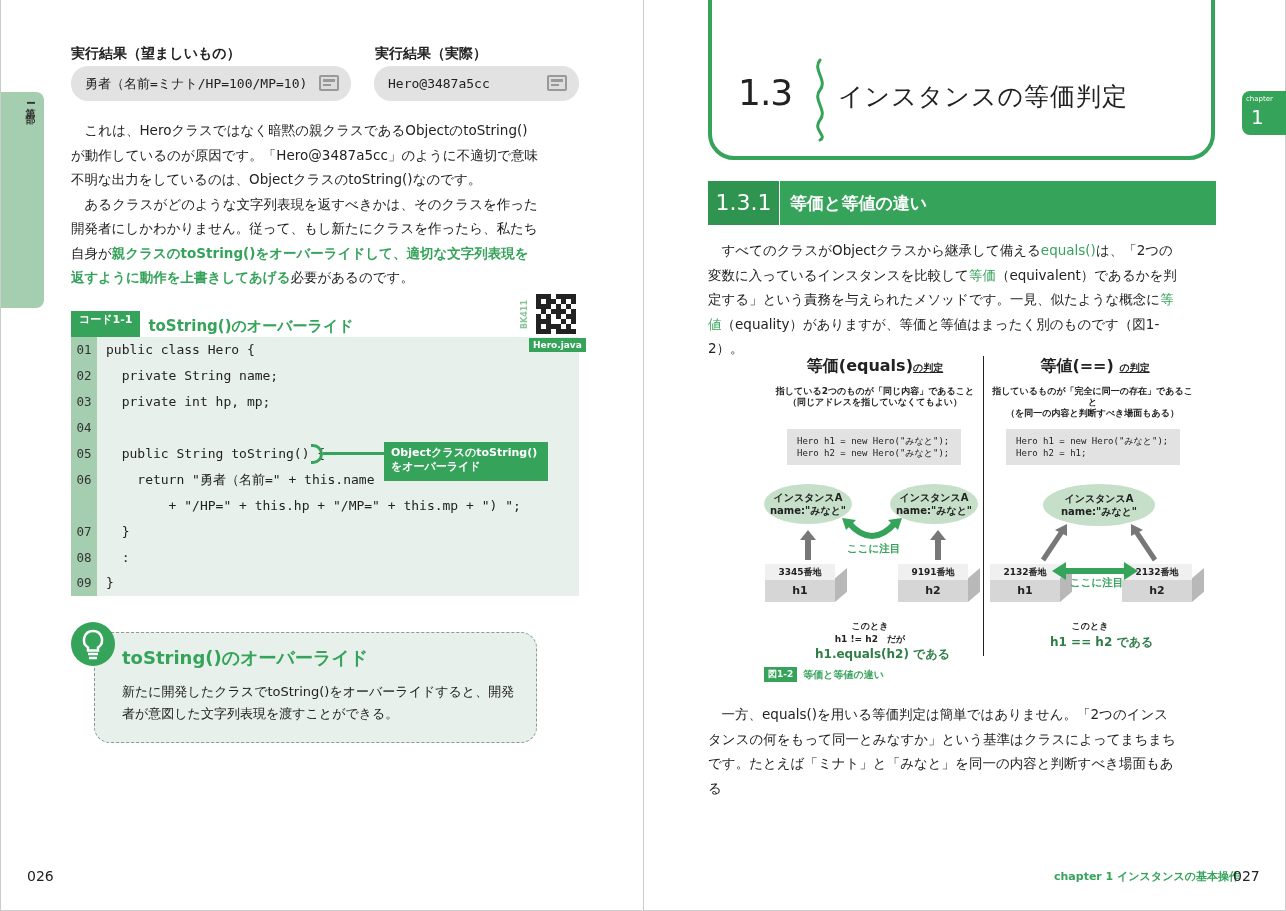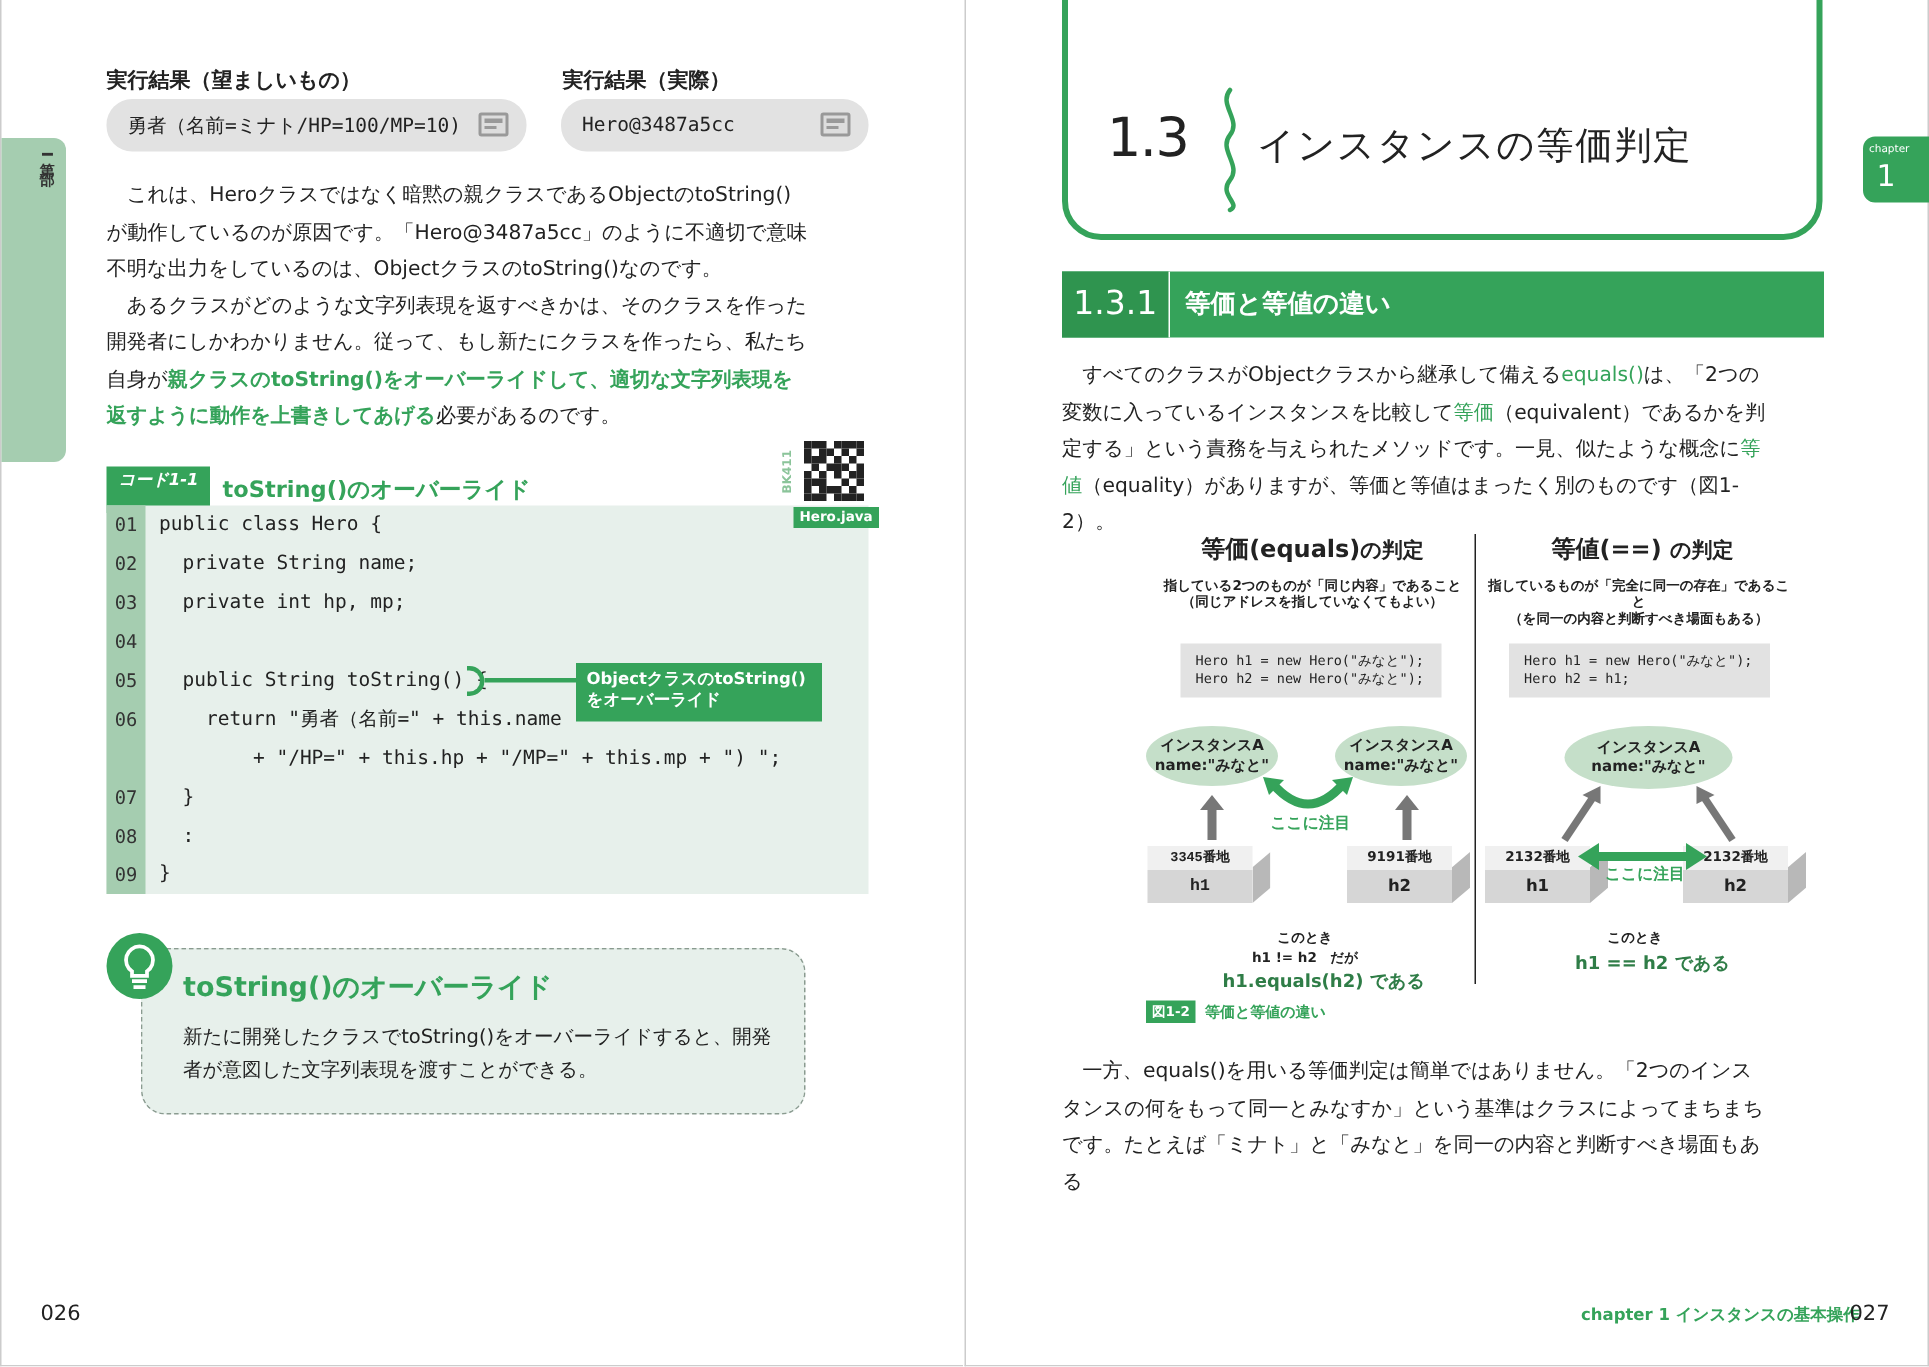--- a/index.html
+++ b/index.html
@@ -27,7 +27,7 @@
   .hl-n { color: #35a35a; }
 
   .code-title { position: absolute; left: 70px; top: 311px; display: flex; align-items: center; }
-  .code-badge { background: #35a35a; color: #fff; font-size: 11px; font-weight: bold; padding: 2px 8px; height: 31px; line-height: 13px; font-style: italic; }
+  .code-badge { background: #35a35a; color: #fff; font-size: 11px; font-weight: bold; padding: 2px 8px; height: 31px; line-height: 13px; }
   .code-title-text { color: #35a35a; font-size: 15px; font-weight: bold; margin-left: 8px; }
   .qr-grid { position: absolute; left: 535px; top: 294px; width: 40px; height: 40px; display: grid; grid-template-columns: repeat(8, 5px); grid-template-rows: repeat(8, 5px); }
   .qr-grid div { width: 5px; height: 5px; }

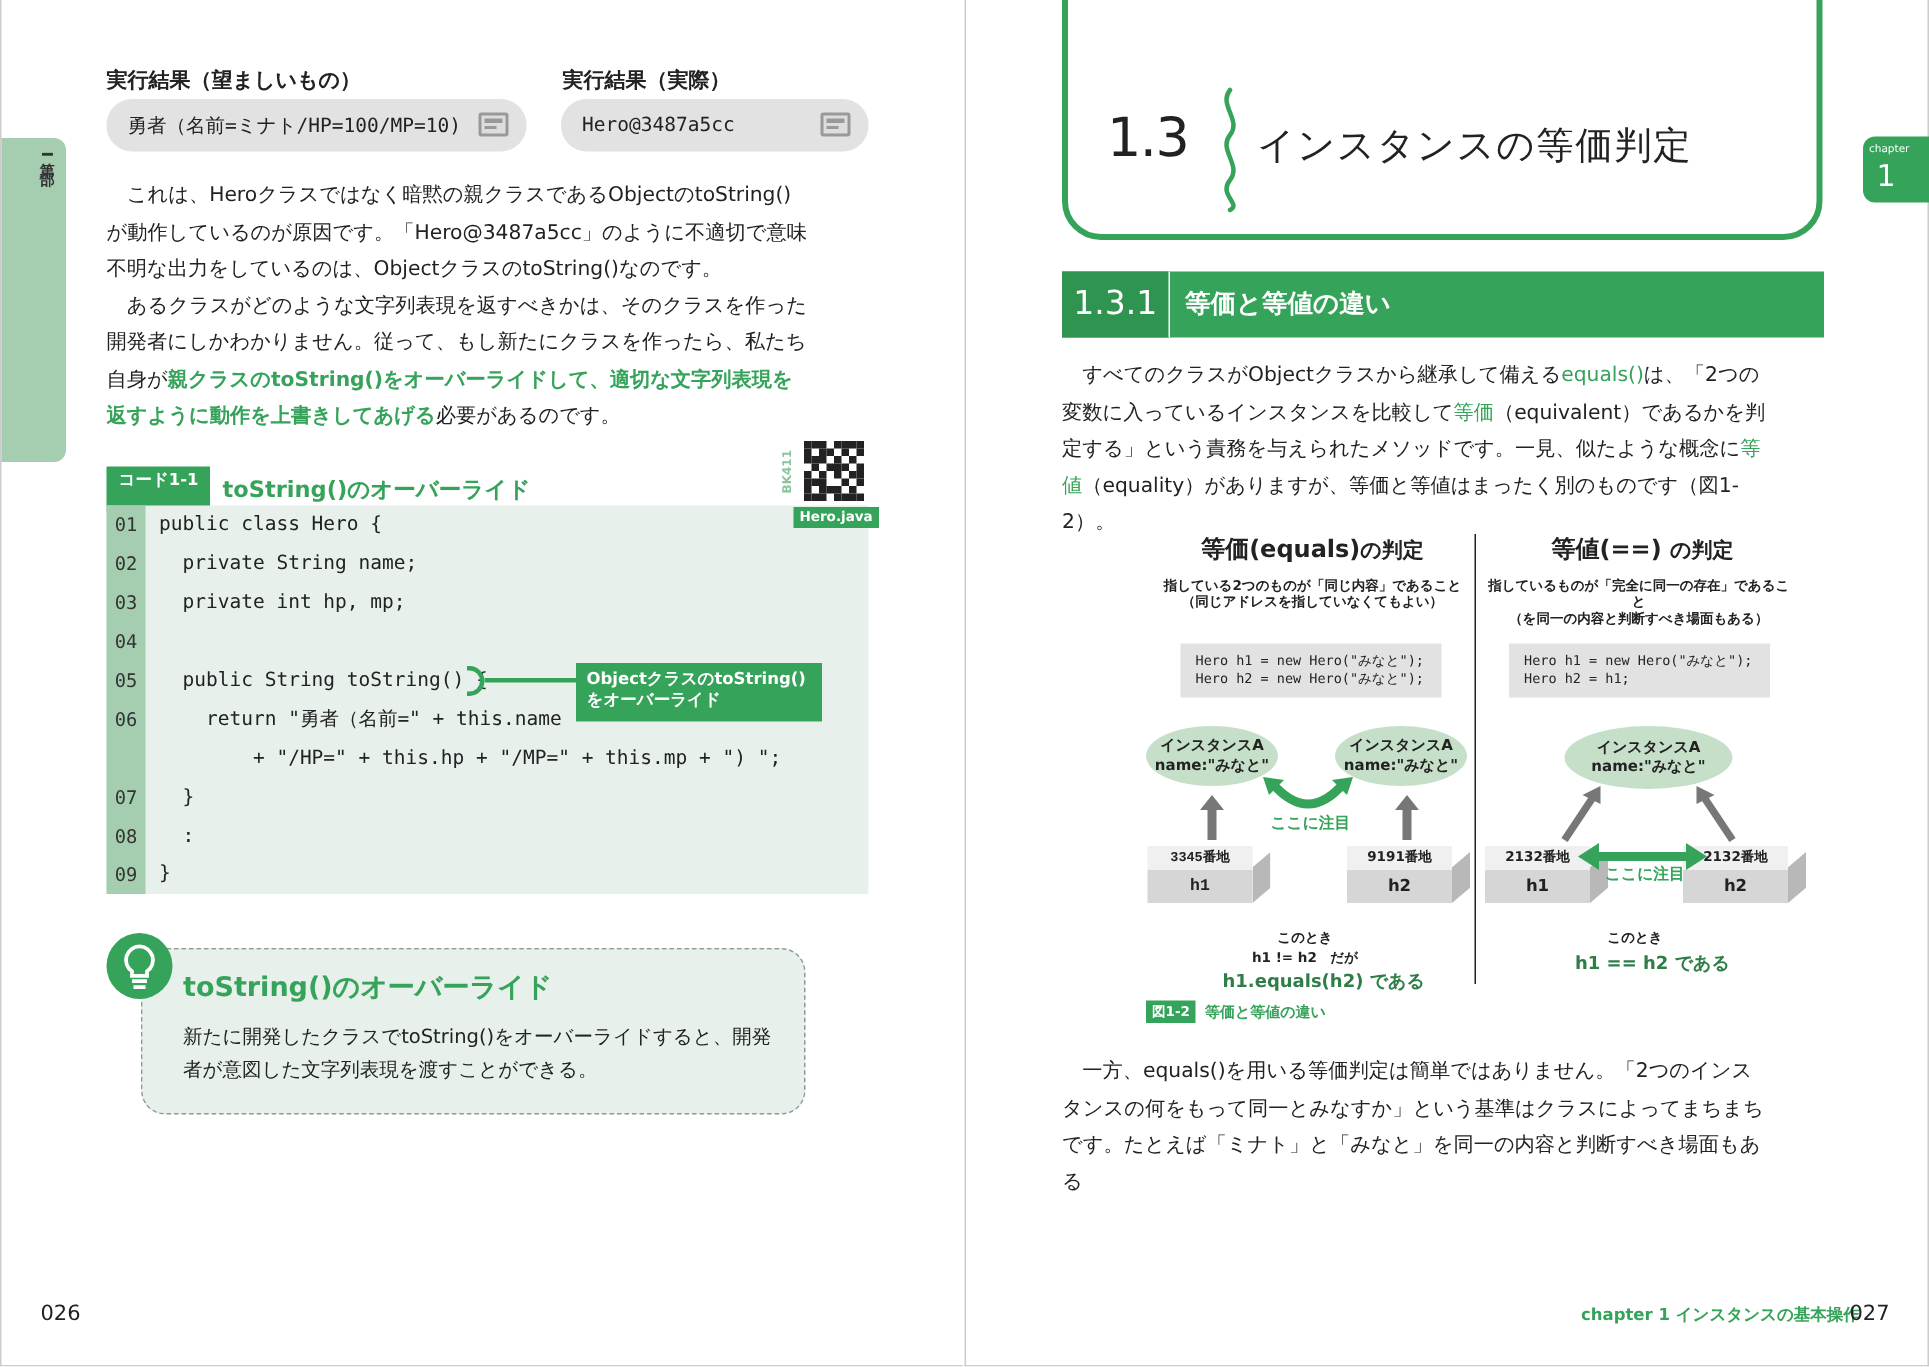--- a/index.html
+++ b/index.html
@@ -66,7 +66,7 @@
   .section-title { position: absolute; left: 82px; top: 0; color: #fff; font-size: 17px; line-height: 44px; font-weight: bold; }
 
   .fig-col-title { position: absolute; font-size: 16px; font-weight: bold; color: #222; text-align: center; }
-  .fig-col-title small { font-size: 14px; }
+  .fig-col-title small { font-size: 10px; text-decoration: underline; }
   .fig-sub { position: absolute; font-size: 9px; font-weight: bold; text-align: center; line-height: 11px; color: #222; }
   .fig-code { position: absolute; background: #e2e2e2; font-size: 9px; line-height: 12px; padding: 6px 10px; white-space: pre; color: #222; }
   .fig-divider { position: absolute; left: 983px; top: 356px; width: 1px; height: 300px; background: #222; }

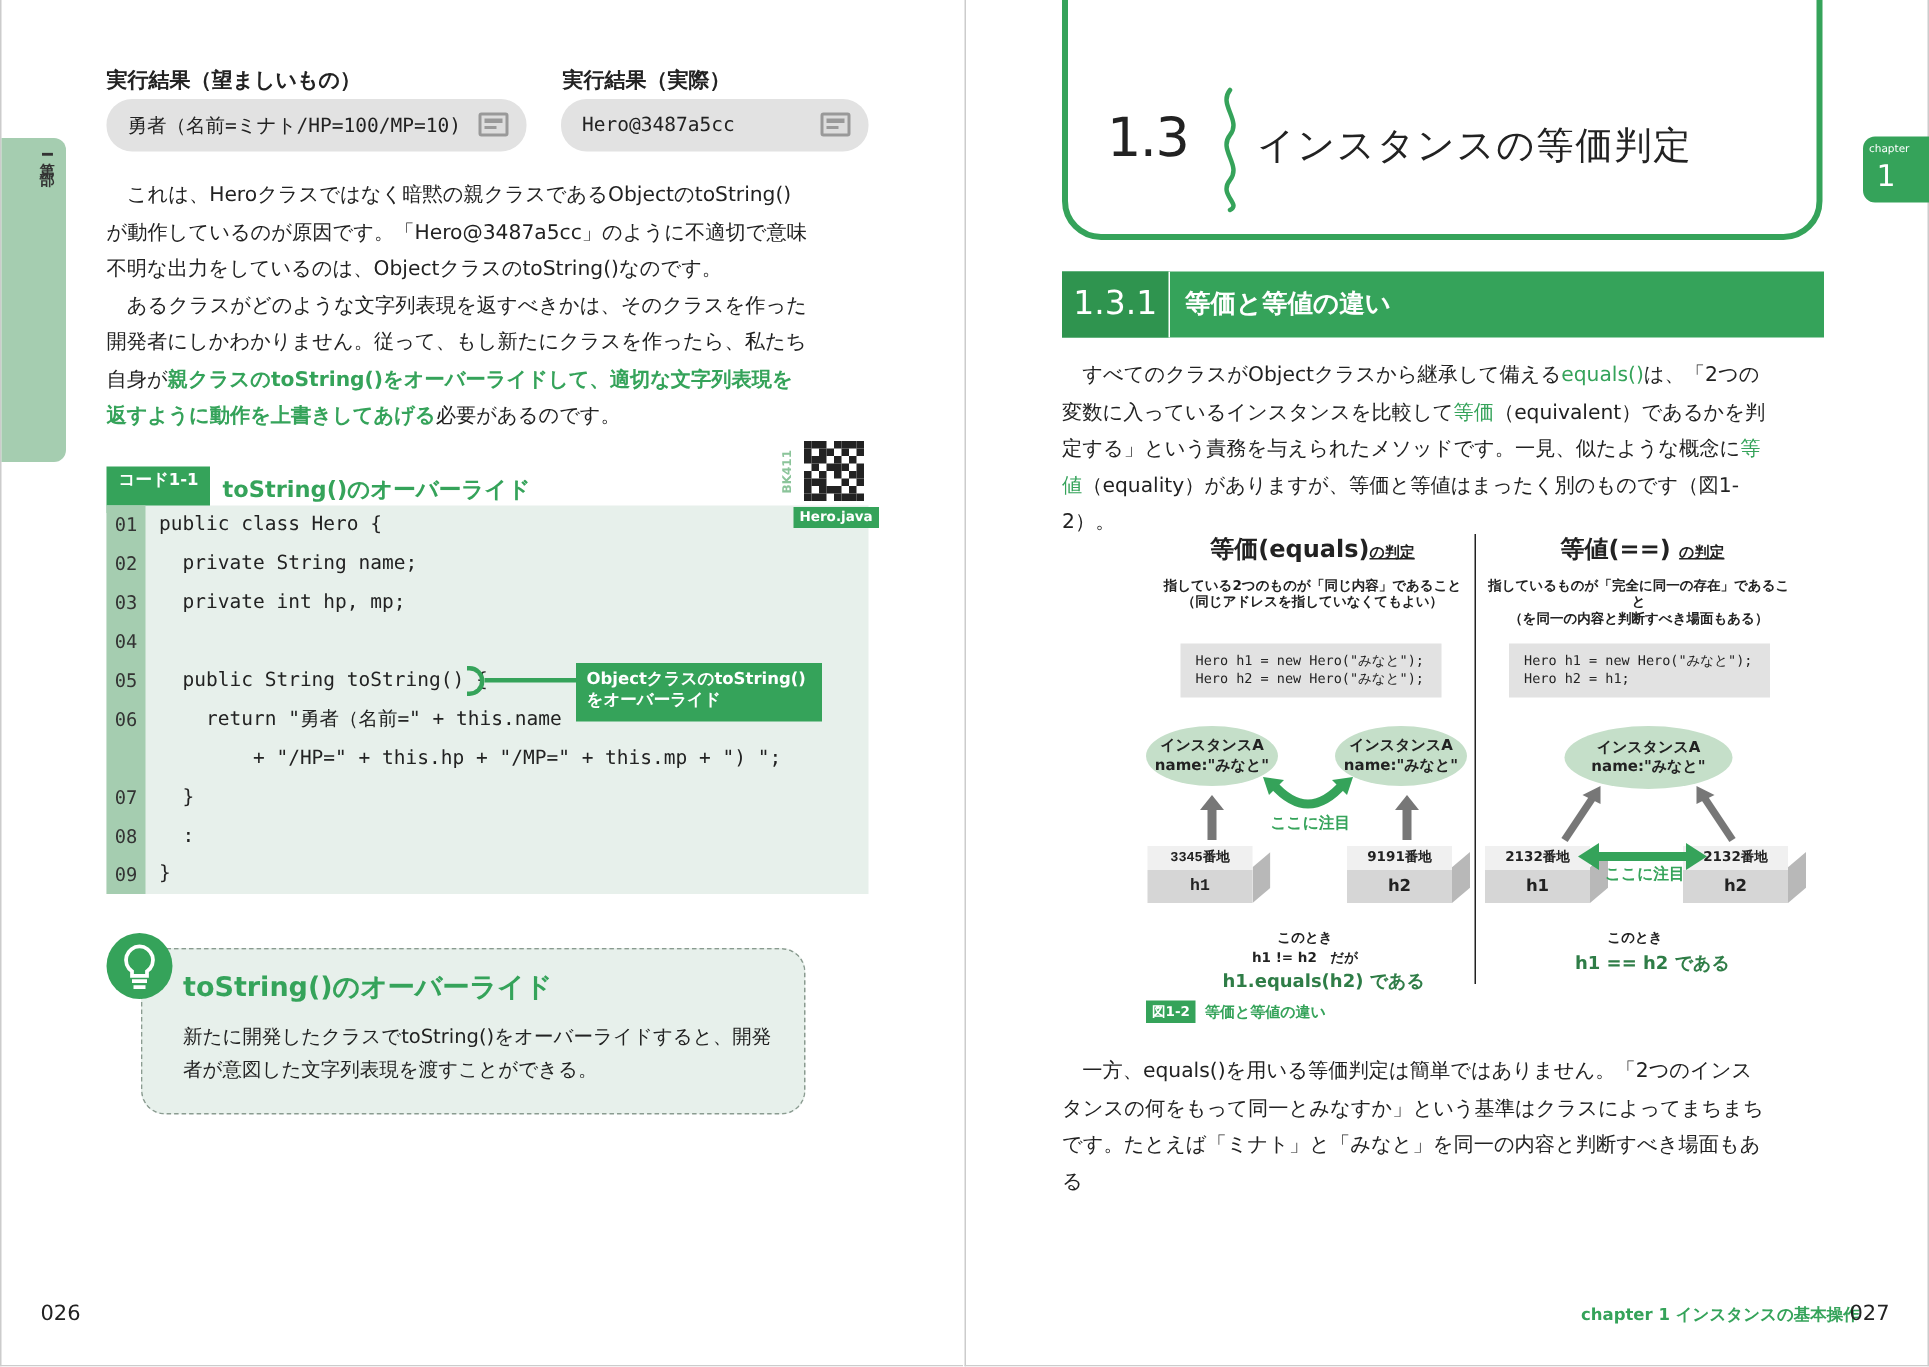--- a/index.html
+++ b/index.html
@@ -270,7 +270,7 @@
   <div class="arrow-up" style="left:805px; top:538px; height:22px;"></div>
   <div class="arrow-up" style="left:935px; top:538px; height:22px;"></div>
 
-  <div class="box3d" style="left:765px; top:564px;font-family:Liberation Mono, monospace;">
+  <div class="box3d" style="left:765px; top:564px;">
     <div class="top">3345番地</div>
     <div class="front">h1</div>
     <div class="side"></div>

